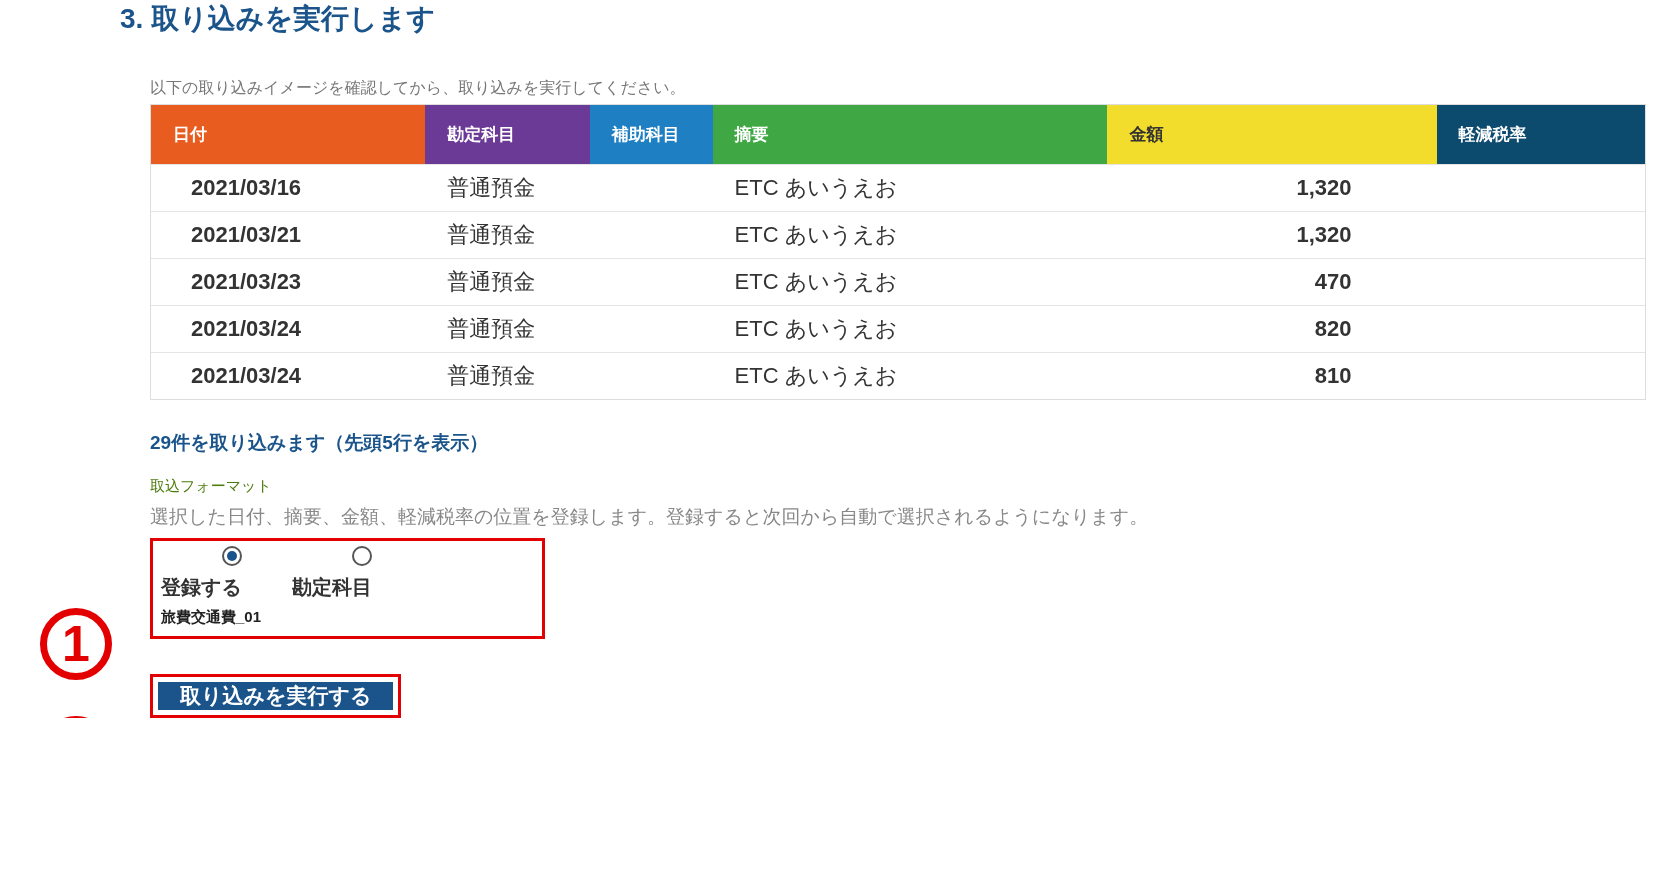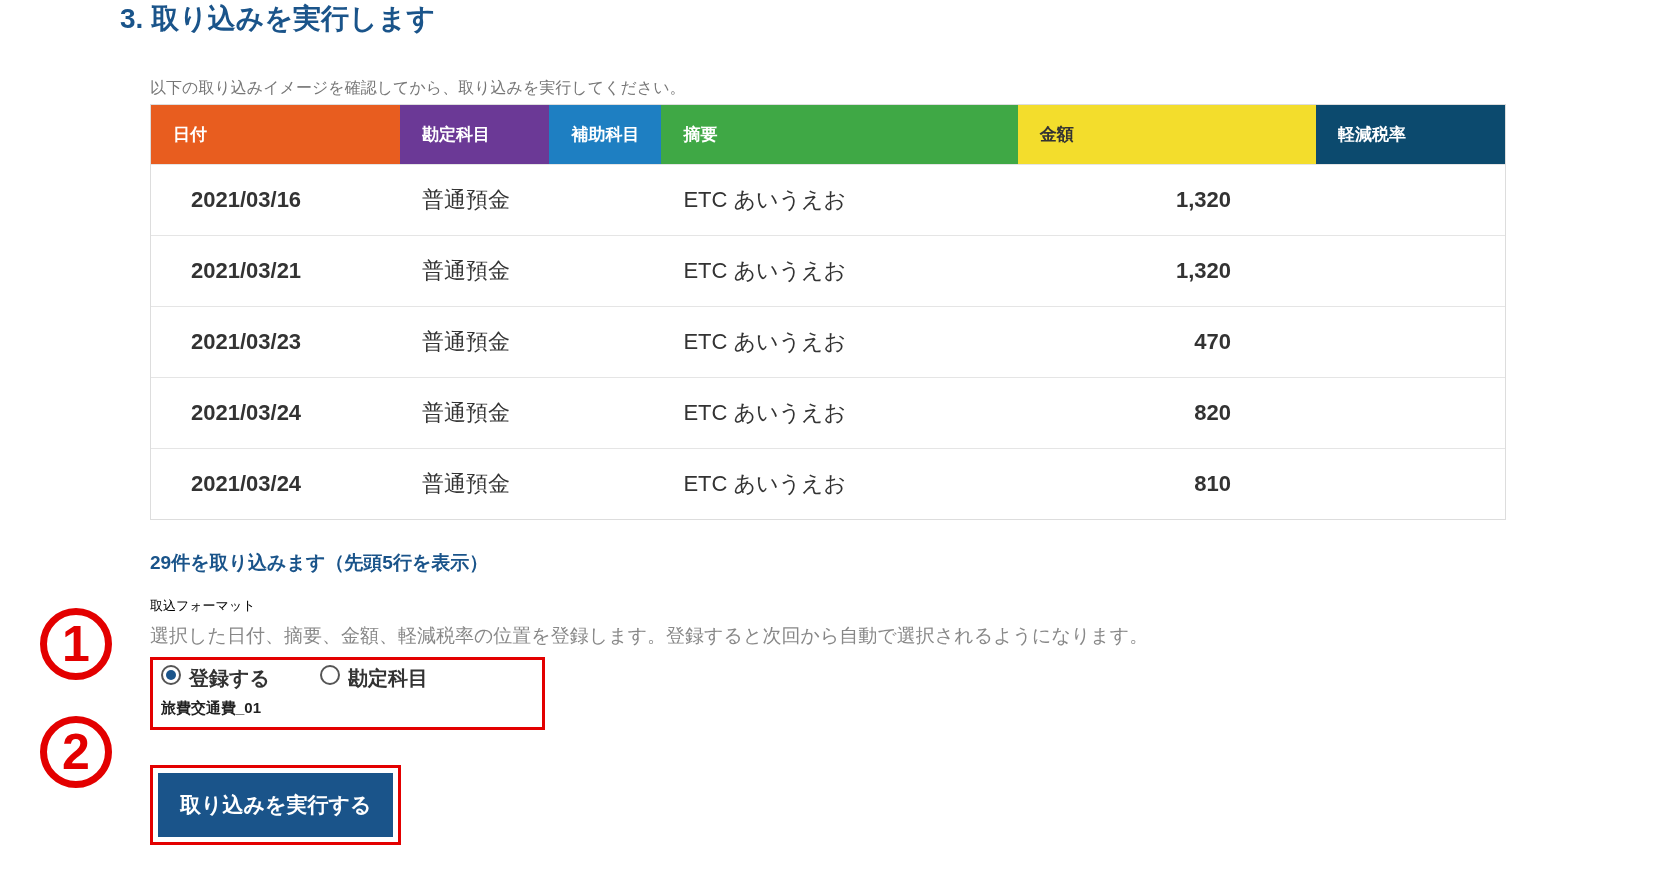--- a/index.html
+++ b/index.html
@@ -26,7 +26,7 @@
     }
     .table-wrapper {
       margin-left: 150px;
-      width: 1356px;
+      width: 1496px;
       border: 1px solid #ddd;
     }
     .import-table {

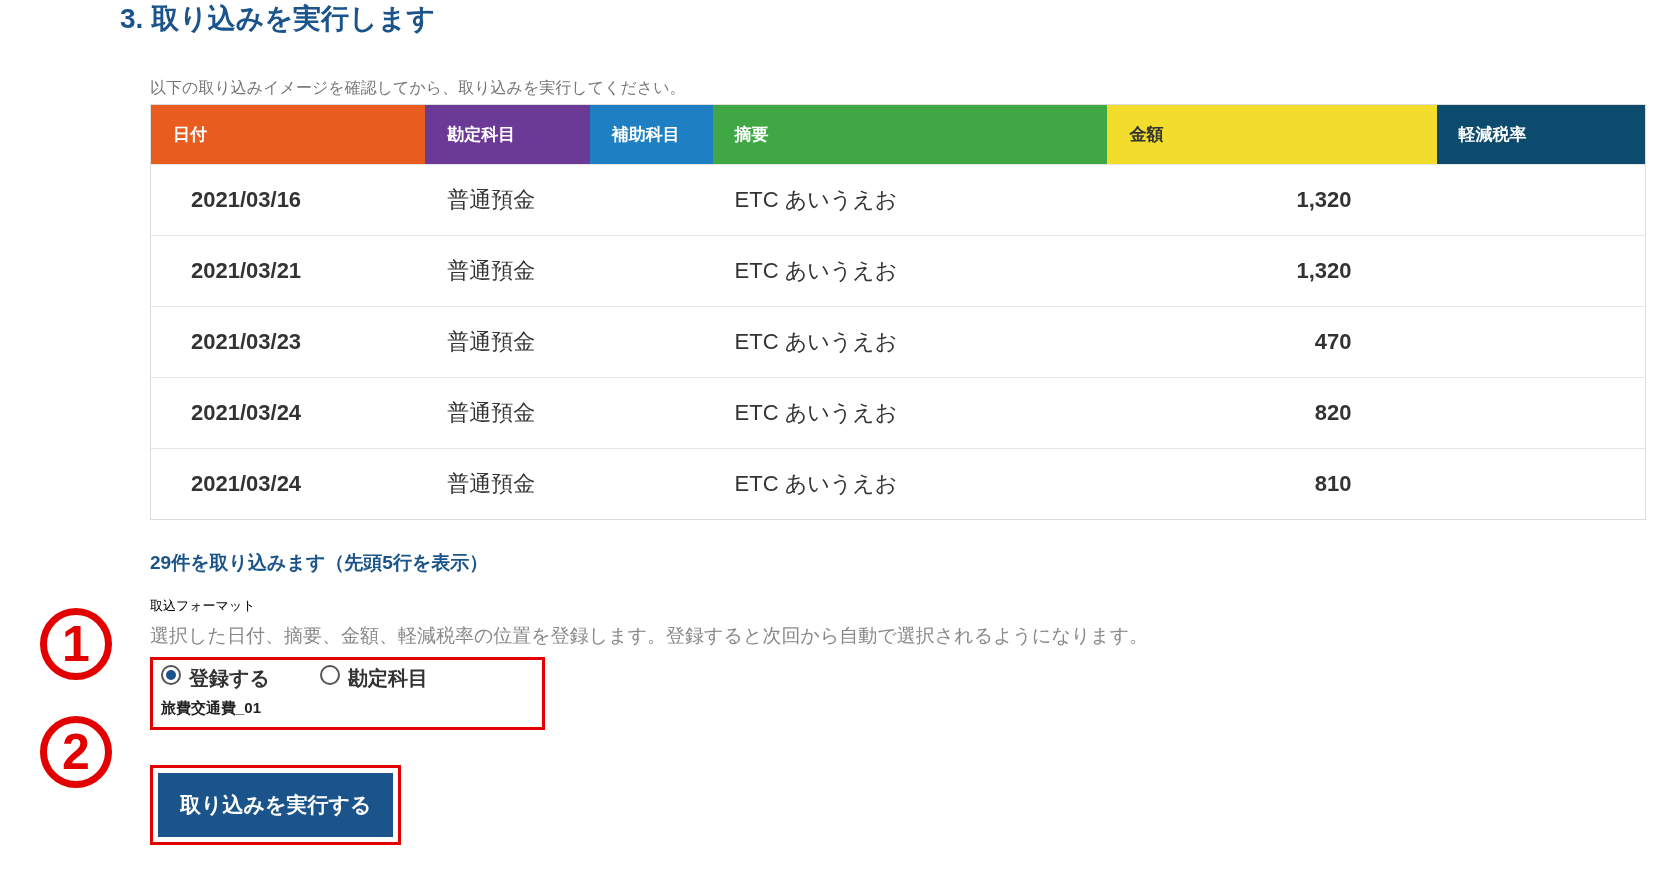--- a/index.html
+++ b/index.html
@@ -51,7 +51,7 @@
       border-top: 1px solid #e5e5e5;
     }
     .import-table tbody td {
-      padding: 20px 22px;
+      padding: 8px 22px;
       font-size: 22px;
       color: #333;
       vertical-align: middle;

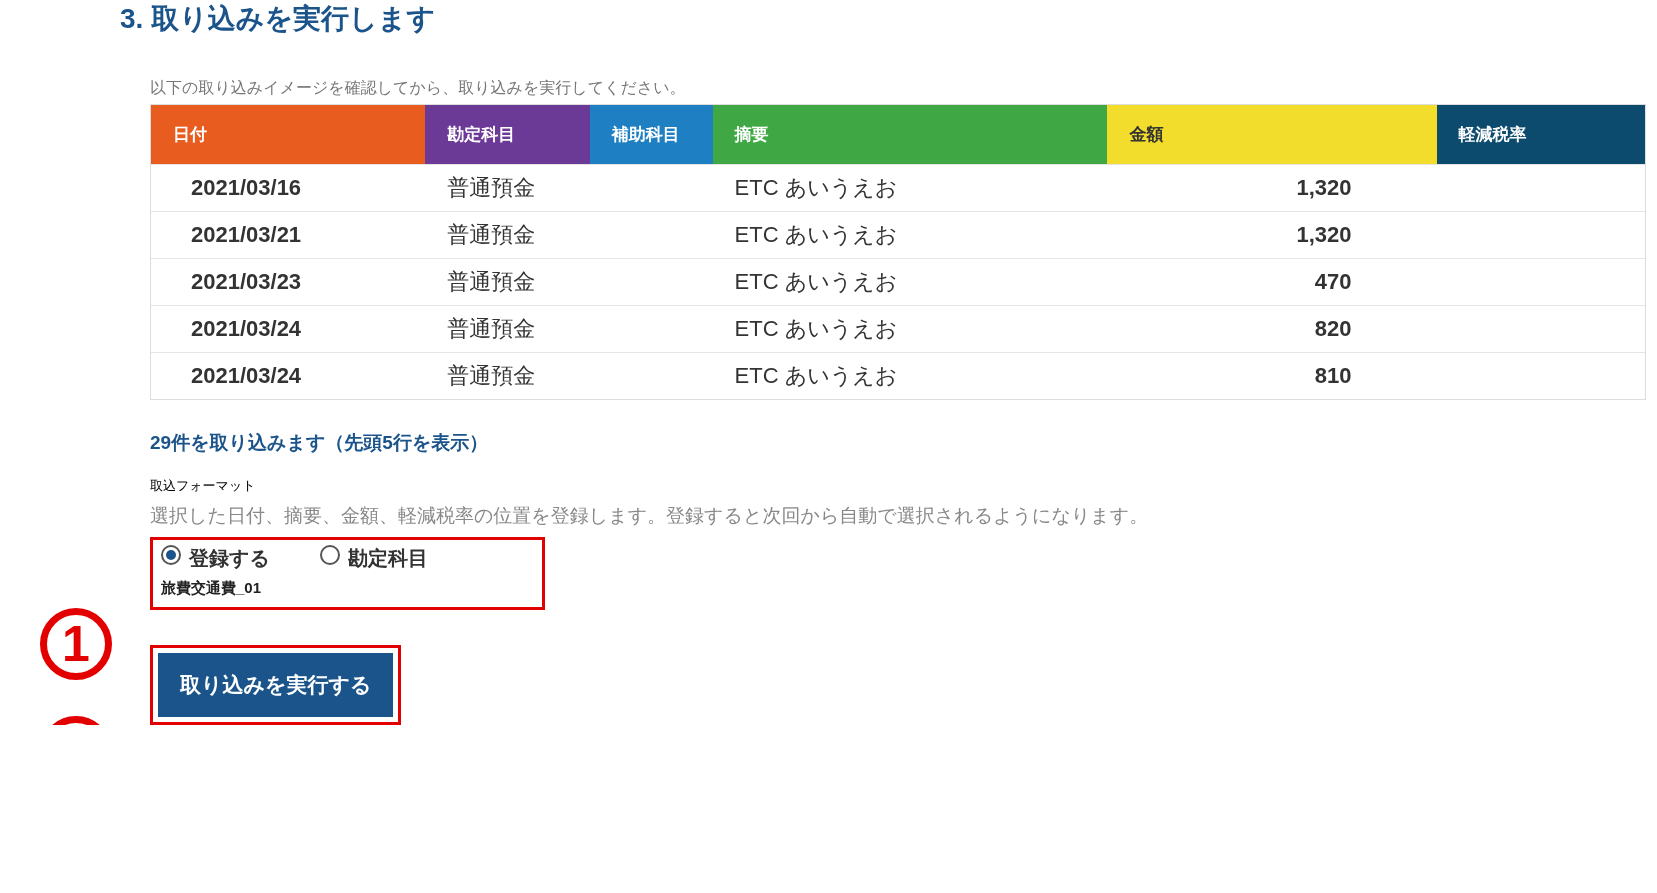--- a/index.html
+++ b/index.html
@@ -68,8 +68,8 @@
     }
     .format-label {
       margin: 0 0 6px 150px;
-      font-size: 13px;
-      color: #000000;
+      font-size: 15px;
+      color: #4d7c0f;
     }
     .format-desc {
       margin: 8px 0 8px 150px;

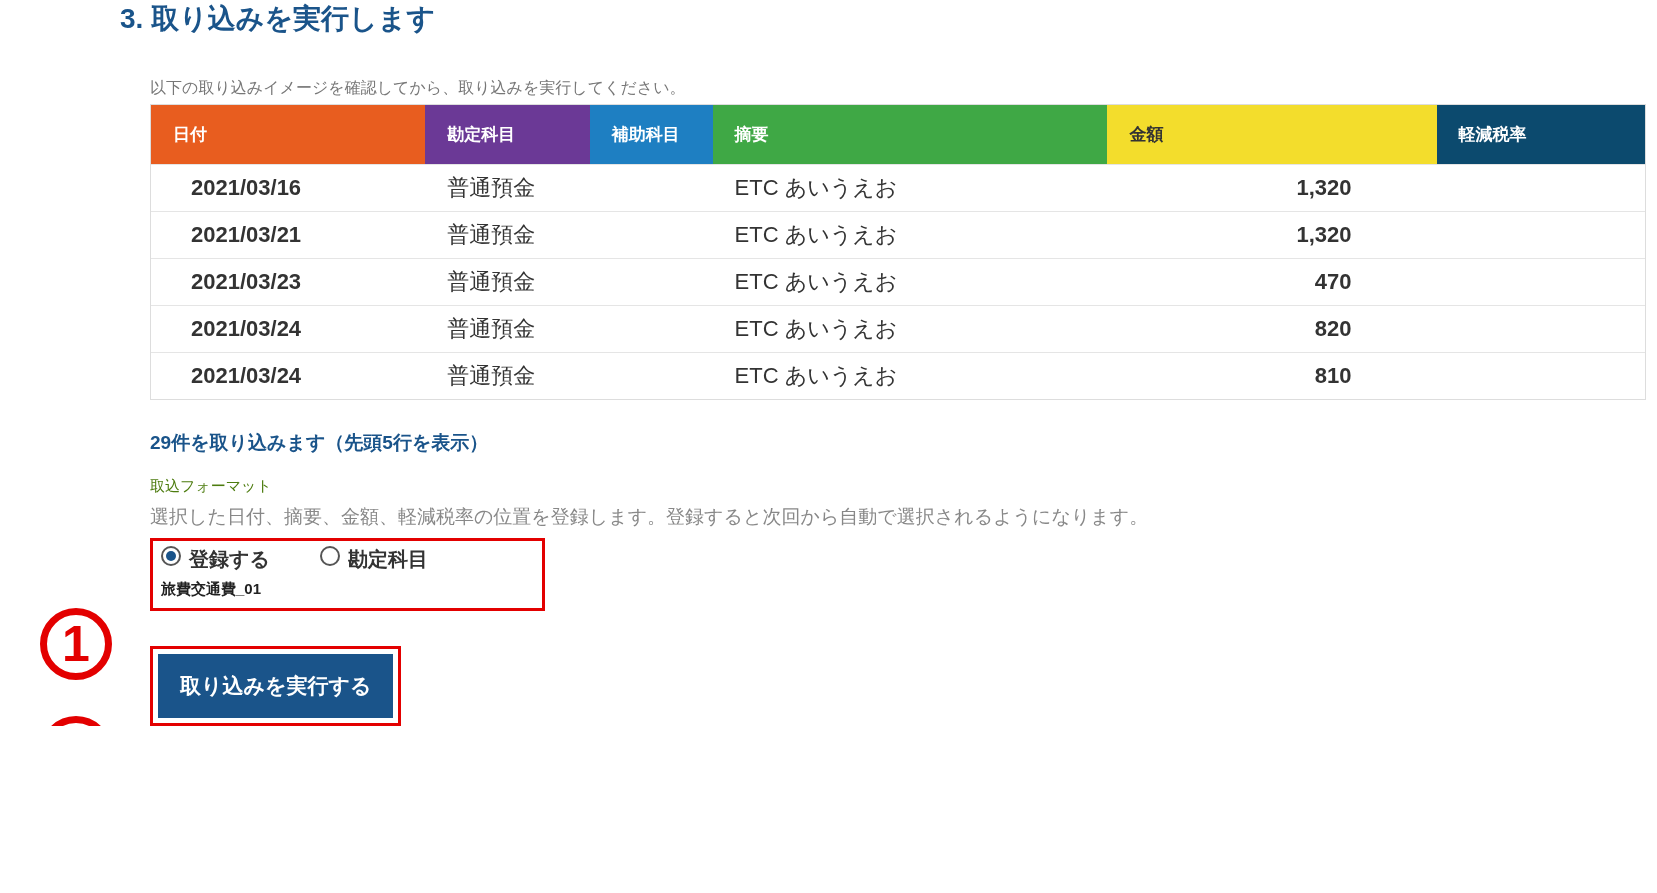--- a/index.html
+++ b/index.html
@@ -90,8 +90,9 @@
     }
     .radio-item {
       display: flex;
-      align-items: flex-start;
+      align-items: flex-end;
       gap: 8px;
+      flex-direction: column;
     }
     .radio-circle {
       width: 20px;

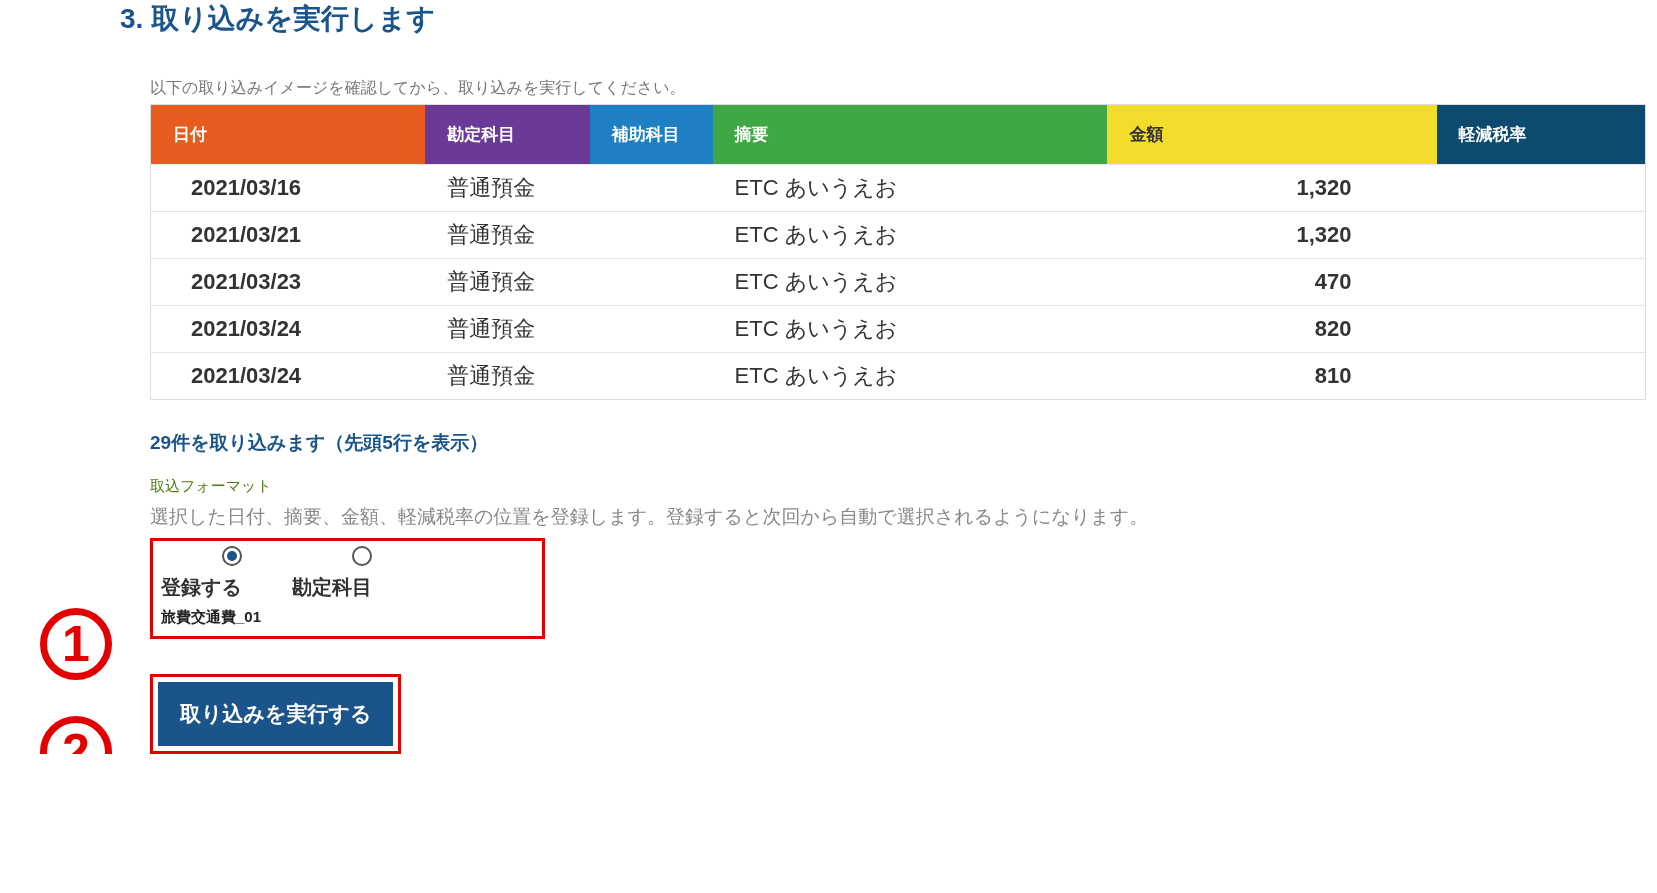--- a/index.html
+++ b/index.html
@@ -136,7 +136,7 @@
       background: #1a548a;
       color: #fff;
       border: none;
-      padding: 18px 22px;
+      padding: 0 22px;
       font-size: 21px;
       font-weight: bold;
       cursor: pointer;

